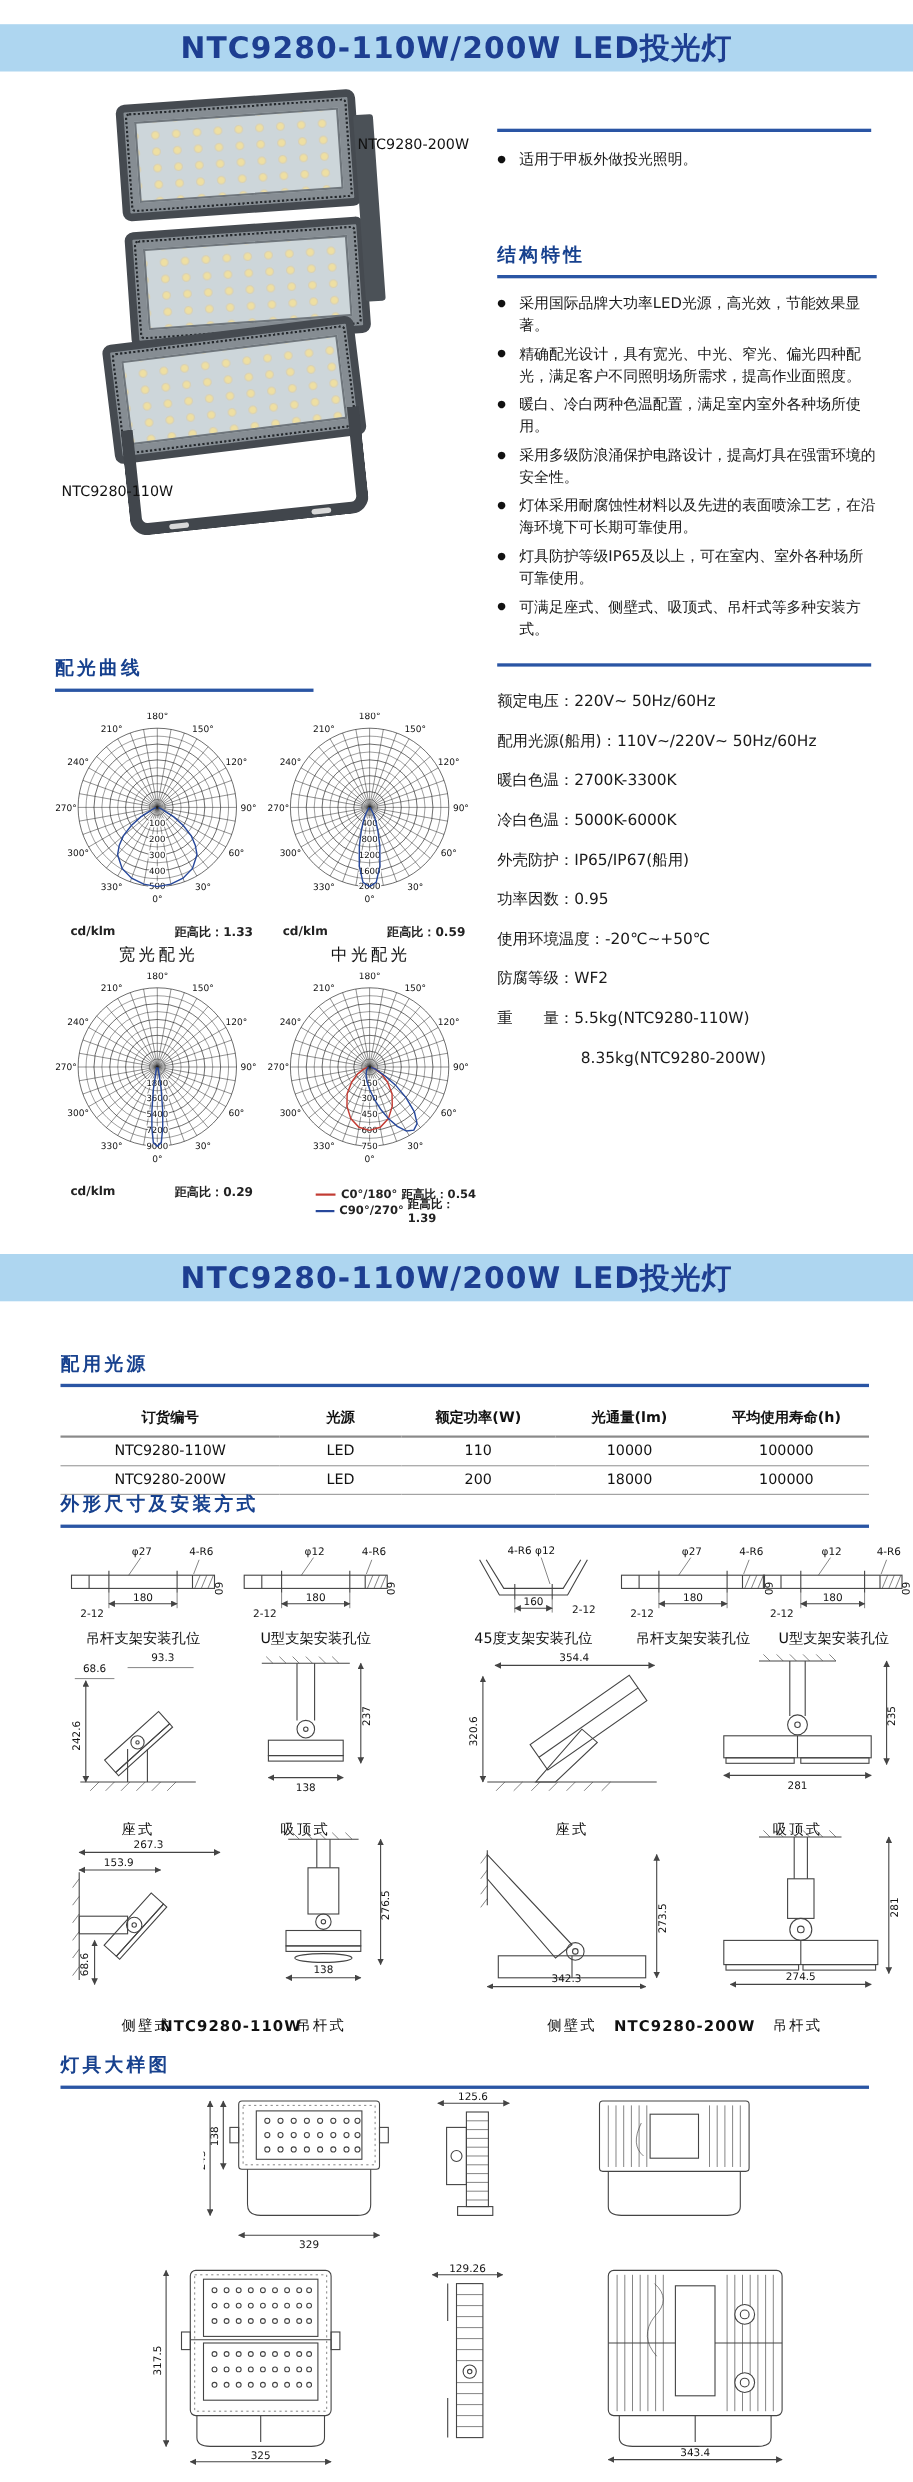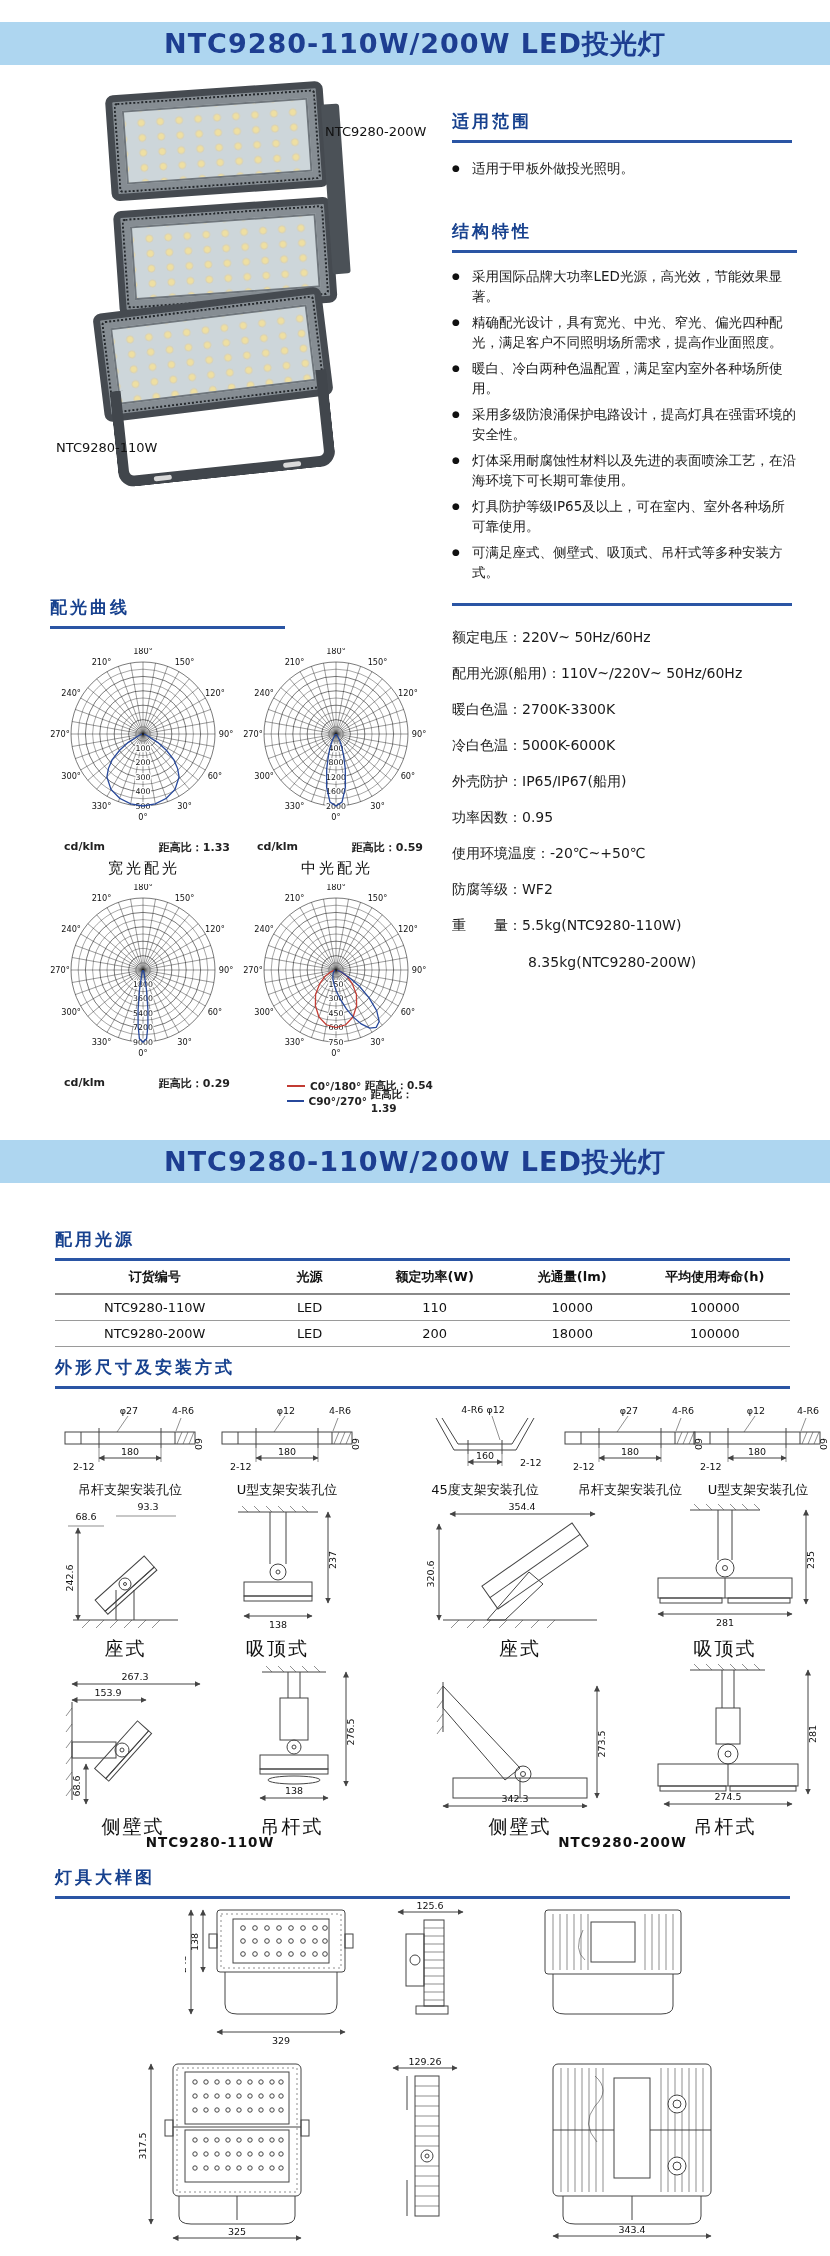--- a/index.html
+++ b/index.html
@@ -87,7 +87,6 @@
   </div>
 
   <div class="abs" style="left:452px;top:110px;width:340px">
-    <div class="sec-h">适用范围</div>
     <div class="sec-rule"></div>
     <div style="margin-top:16px">
       <div class="bullet">

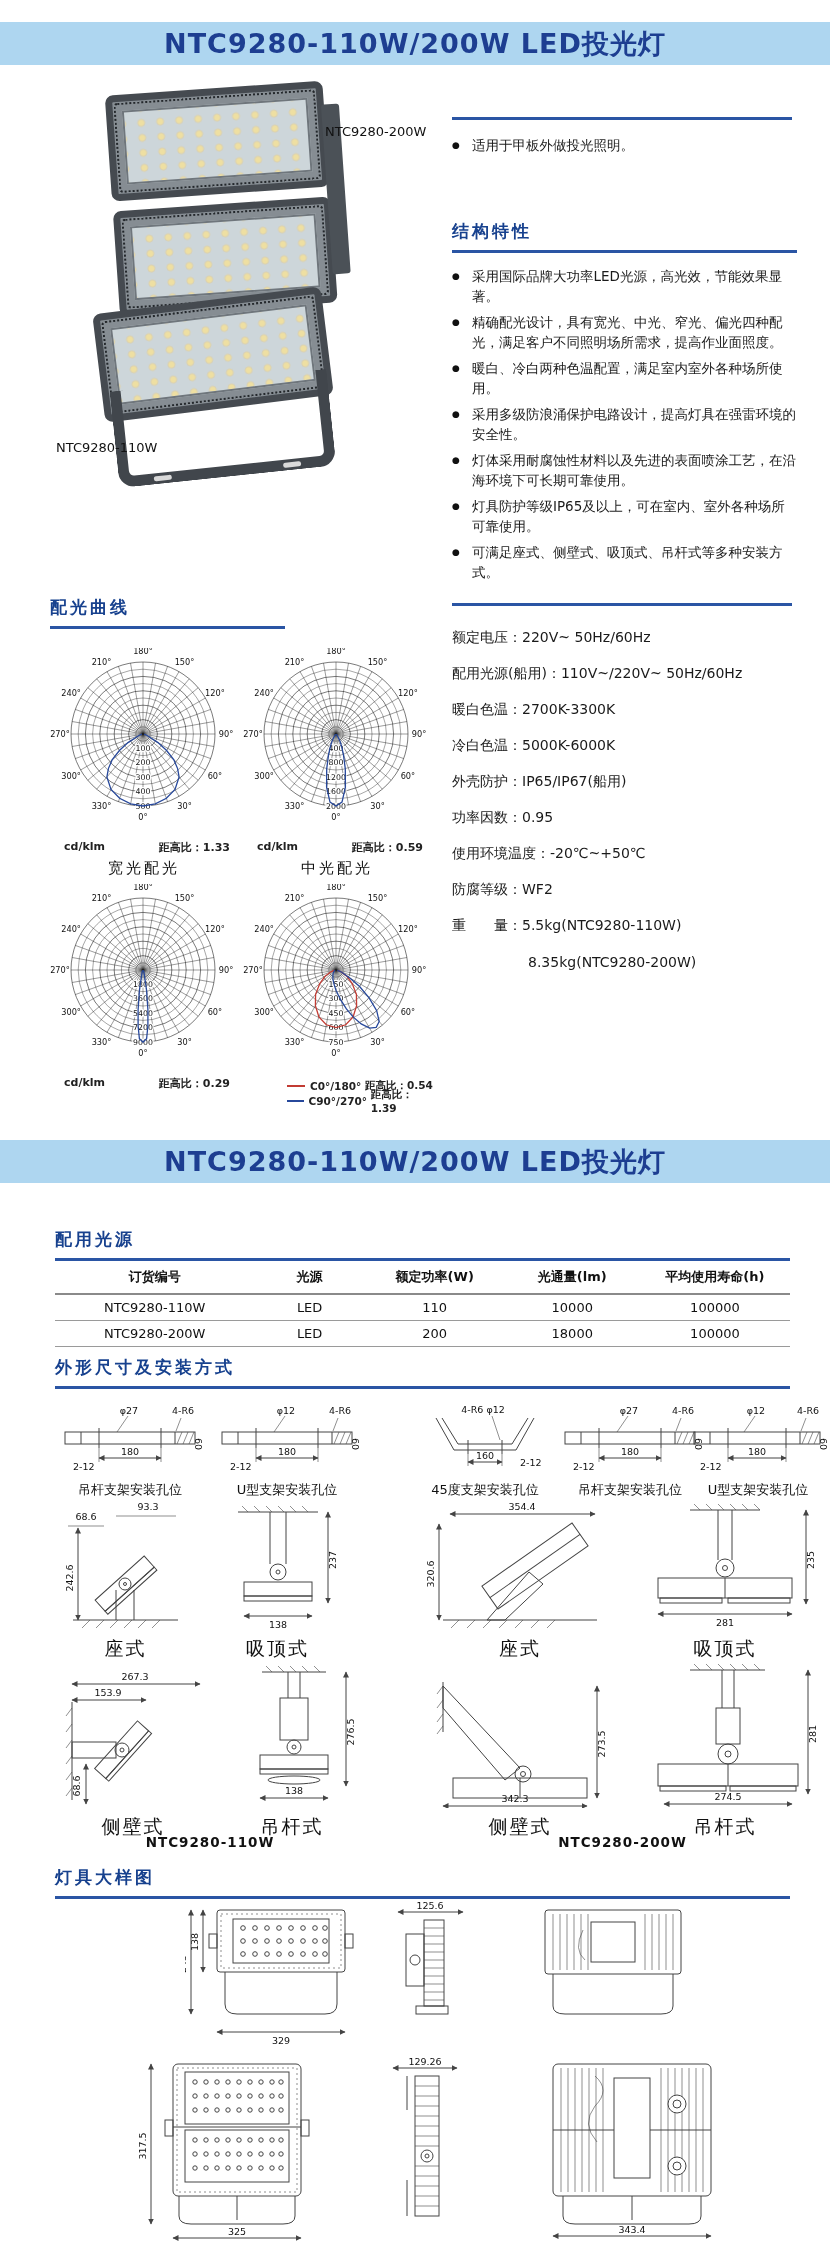--- a/index.html
+++ b/index.html
@@ -461,7 +461,7 @@
   <div class="abs" style="left:55px;top:1228px;width:735px">
     <div class="sec-h">配用光源</div>
     <div class="sec-rule"></div>
-    <table class="src" style="">
+    <table class="src" style="margin-top:12px">
       <thead>
         <tr>
           <th style="width:200px">订货编号</th>

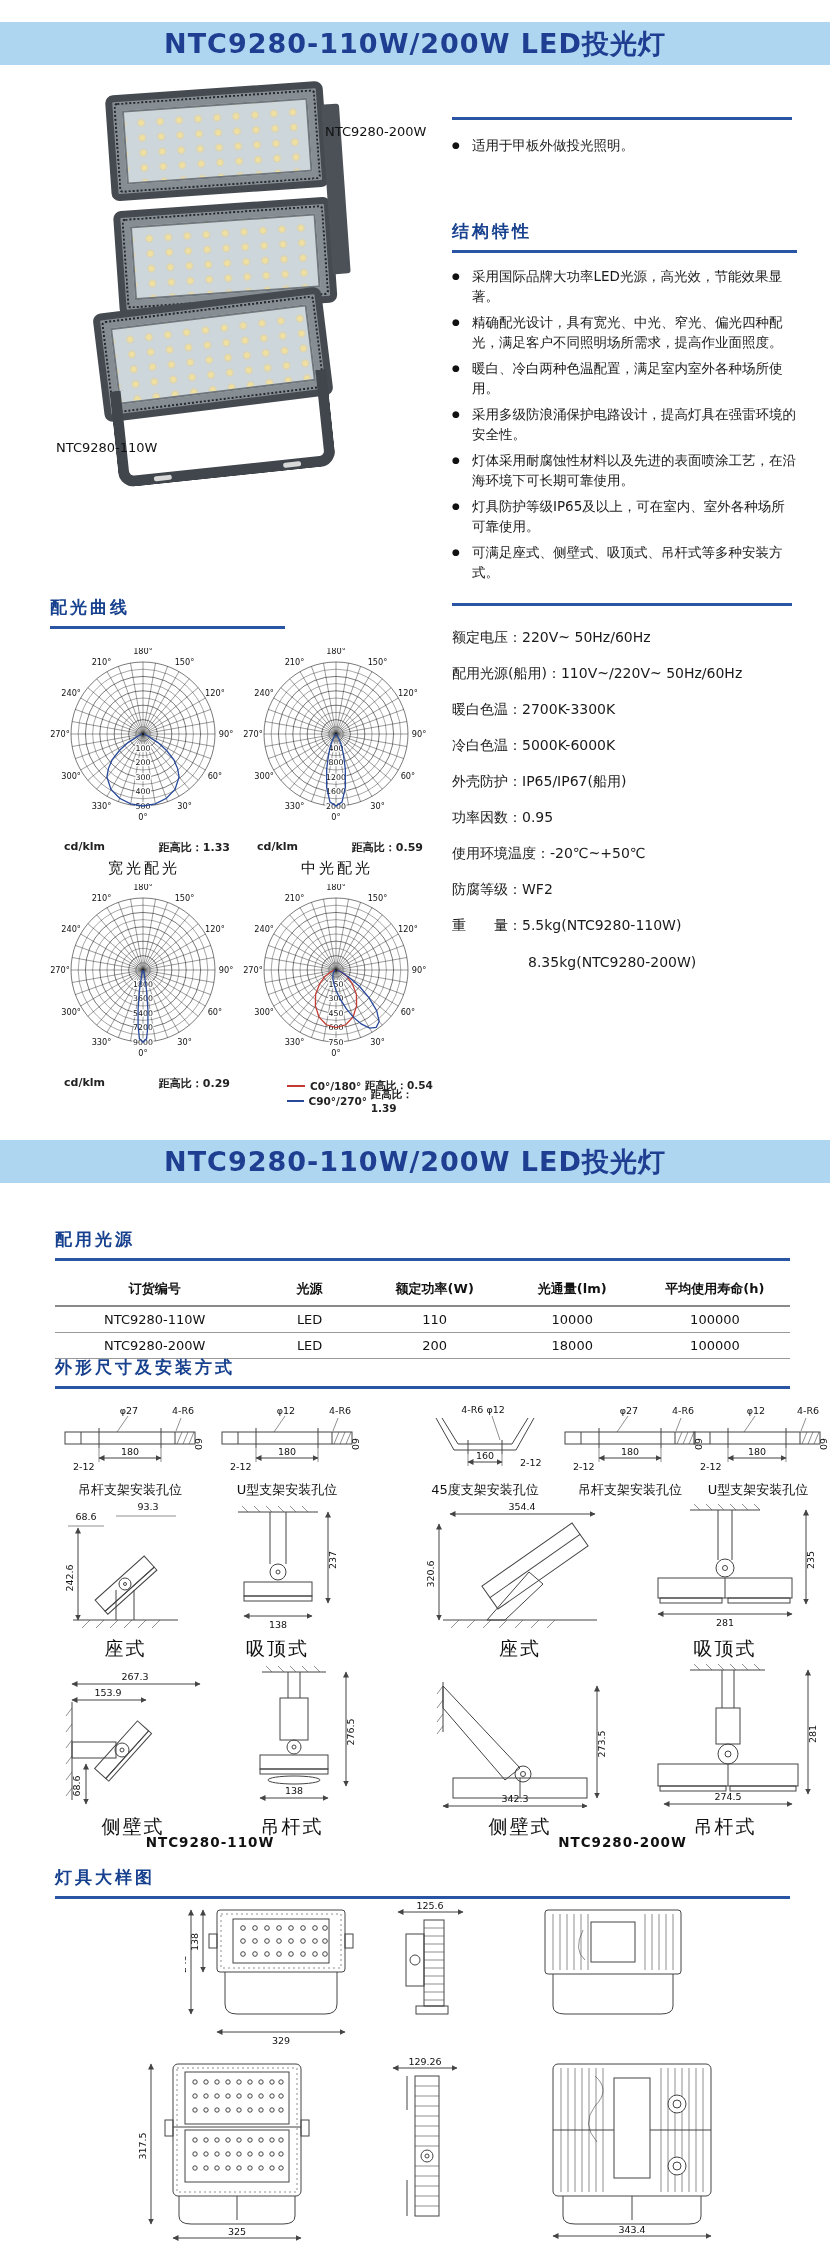--- a/index.html
+++ b/index.html
@@ -42,7 +42,7 @@
   svg.draw .thin{stroke-width:0.6;}
   svg.draw text{fill:#111;stroke:none;font-size:9.5px;font-family:"DejaVu Sans",sans-serif;}
   svg.draw .wfill{fill:#fff;}
-  .draw-cap{text-align:center;font-size:19px;letter-spacing:2px;color:#111;margin-top:2px;}
+  .draw-cap{text-align:center;font-size:13px;letter-spacing:2px;color:#111;margin-top:20px;}
   .plate-cap{text-align:center;font-size:13px;color:#111;margin-top:1px;}
   .model-label{font-size:13.5px;font-weight:bold;color:#111;text-align:center;letter-spacing:1px;}
 </style>

